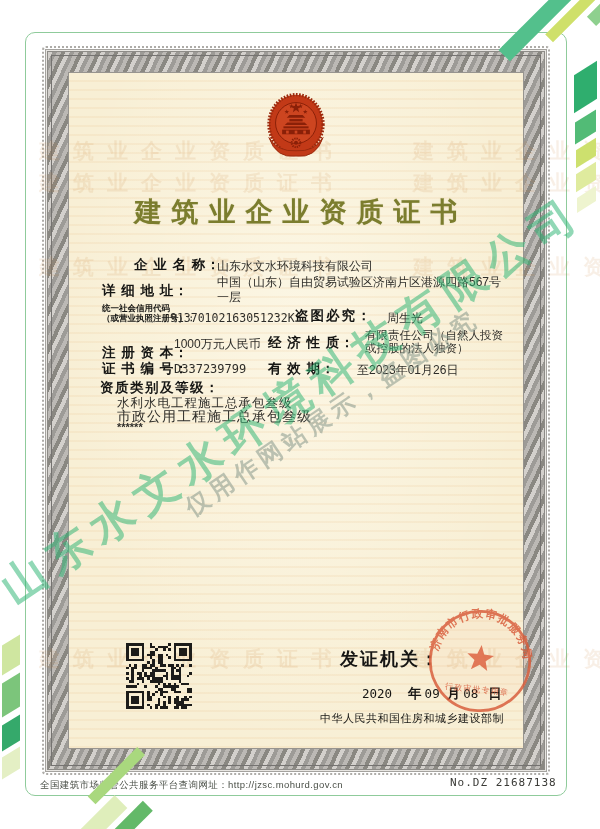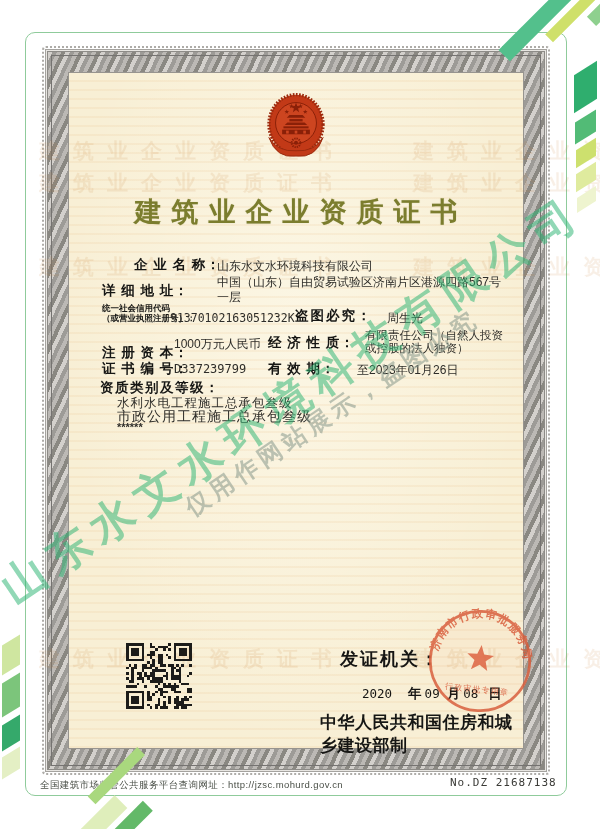--- a/index.html
+++ b/index.html
@@ -45,7 +45,7 @@
   .date-row{position:absolute;left:293px;top:611px;white-space:nowrap;z-index:2;color:#161614;}
   .date-row .num{font-family:"DejaVu Sans Mono","Liberation Mono",monospace;font-size:12.5px;}
   .date-row .dlbl{font-weight:bold;font-size:13.5px;}
-  .made-by{position:absolute;left:251px;top:638px;font-weight:bold;font-size:17px;letter-spacing:0.5px;color:#161614;z-index:2;}
+  .made-by{position:absolute;left:251px;top:638px;font-weight:normal;font-size:11px;letter-spacing:0.5px;color:#161614;z-index:2;}
 
   
   .wm-big{position:absolute;left:6px;top:563px;transform:rotate(-34deg);transform-origin:0 50%;

